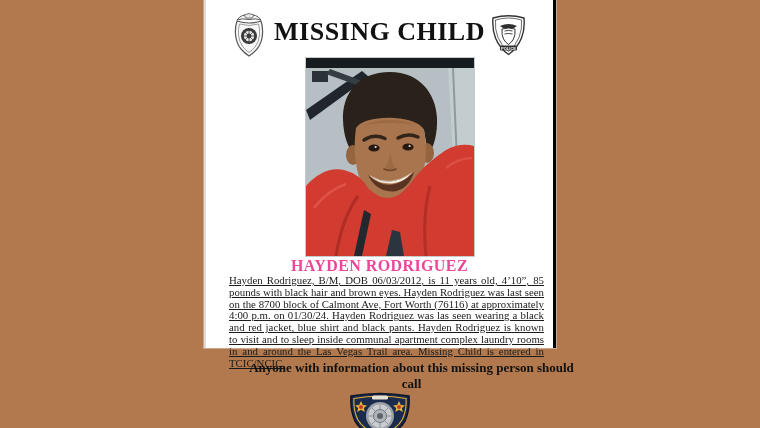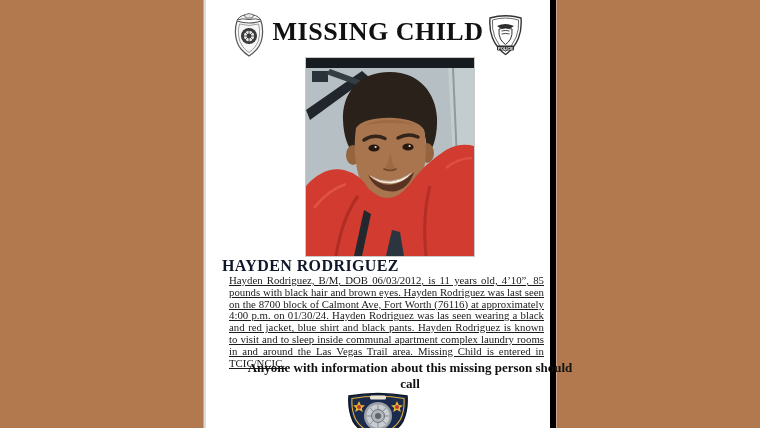--- a/index.html
+++ b/index.html
@@ -12,10 +12,10 @@
   .poster {
     position: absolute;
     left: 204px; top: 0;
-    width: 352px; height: 428px;
+    width: 352px; height: 348px;
     background: #ffffff;
     border-left: 2px solid #dcdcdc;
-    border-right: 6px solid #000000;
+    border-right: 3px solid #000000;
     box-shadow: 0 0 0 1px rgba(255,255,255,.35);
   }
   .header {

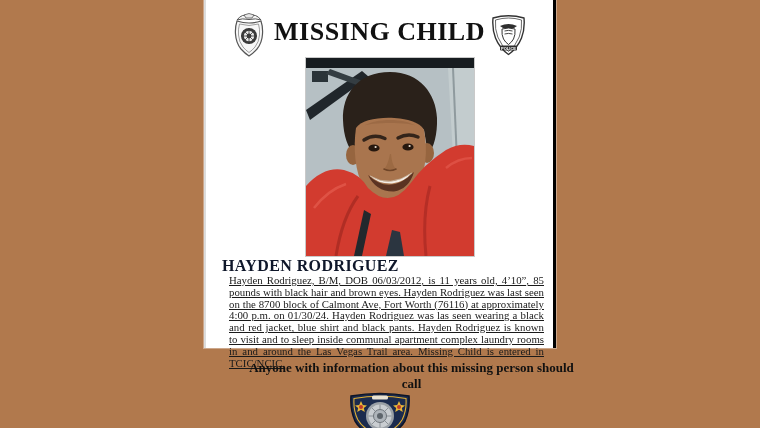--- a/index.html
+++ b/index.html
@@ -47,12 +47,13 @@
   }
   .child-name {
     position: absolute;
-    left: 16px; top: 257px;
-    width: 100%;
+    left: 0; top: 257px;
+    width: 100%;
+    text-align: center;
     font-size: 16px;
     font-weight: bold;
     letter-spacing: 0.4px;
-    color: #0f172a;
+    color: #ec4899;
   }
   .description {
     position: absolute;

